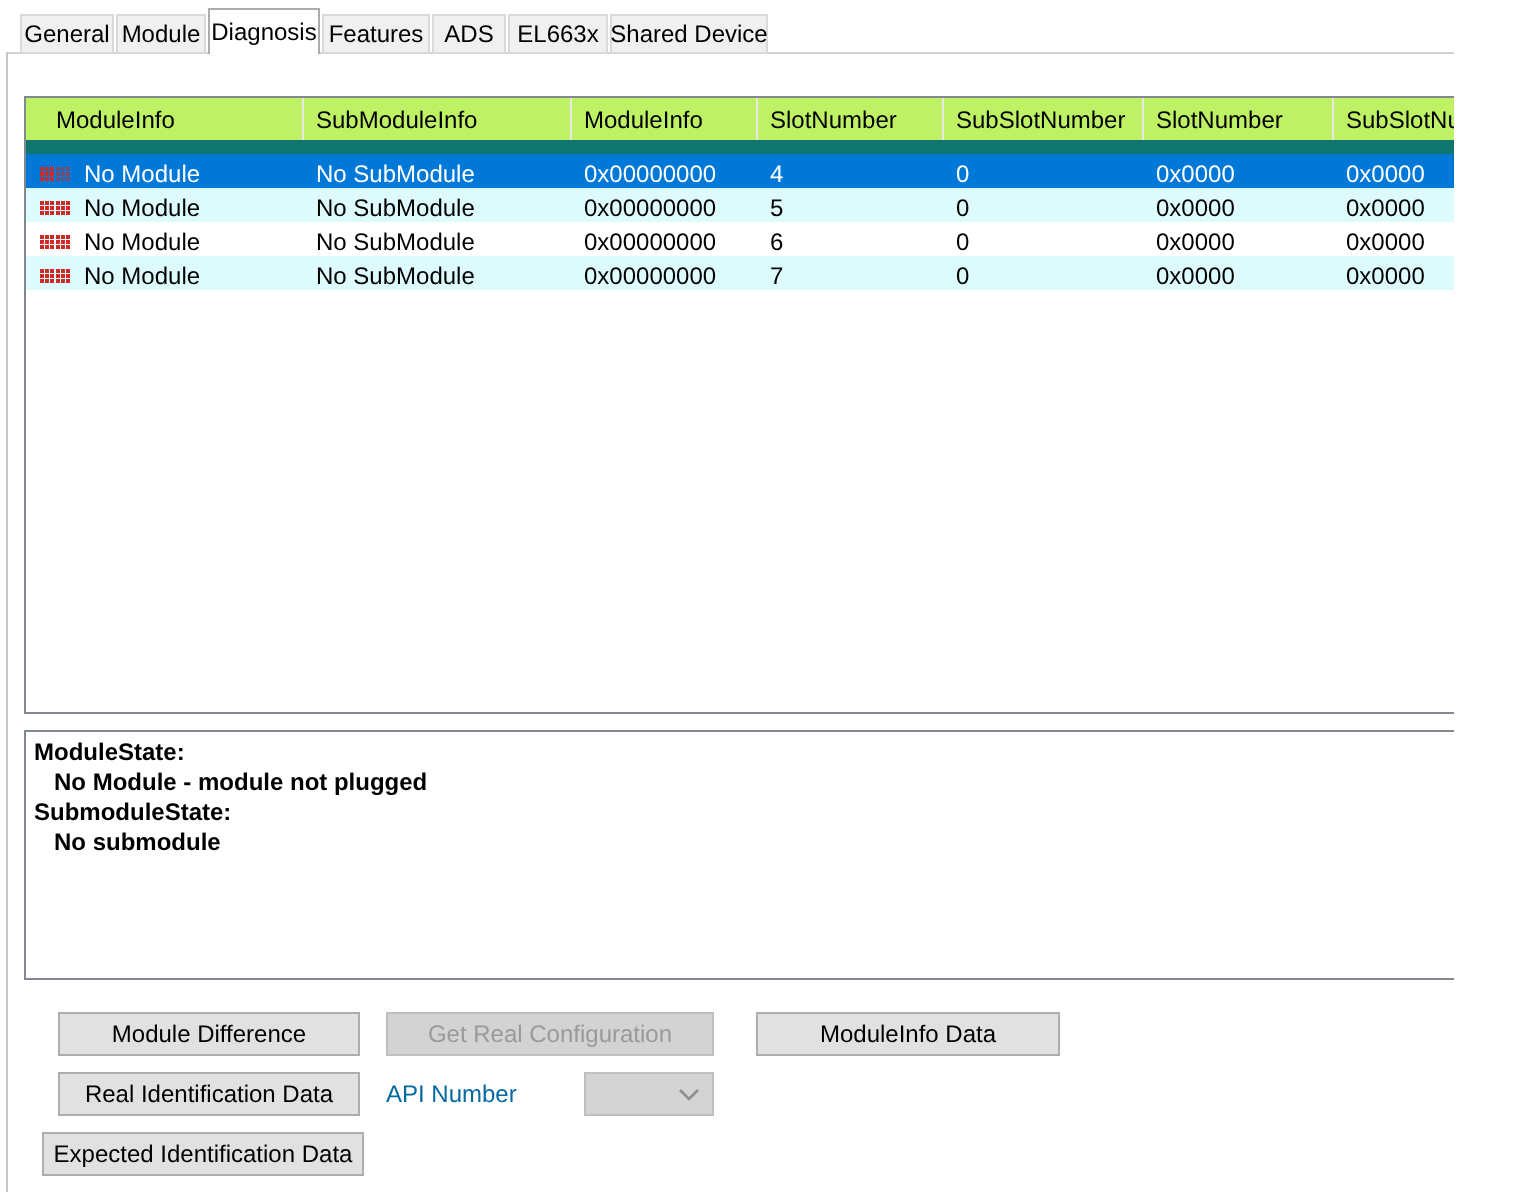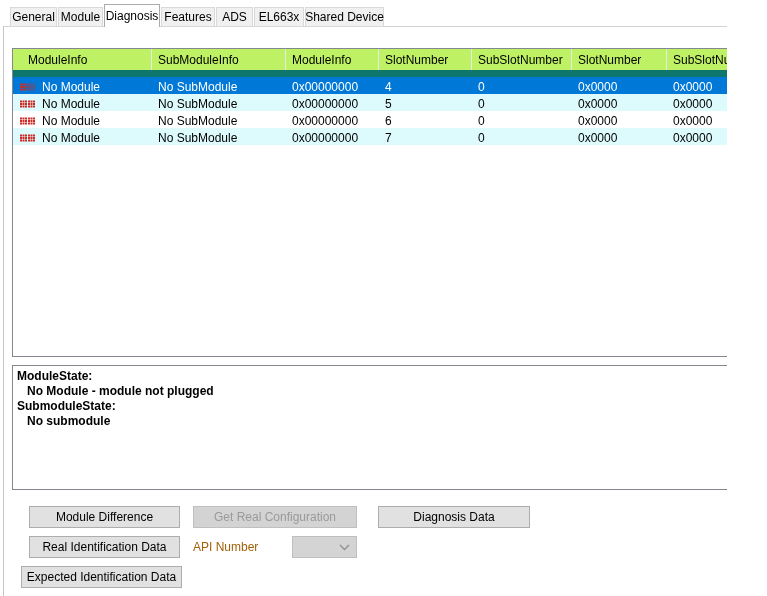--- a/index.html
+++ b/index.html
@@ -210,7 +210,7 @@
 
   <button class="btn" style="left:193px;top:506px;width:164px;" disabled="">Get Real Configuration</button>
 
-  <button class="btn" style="left:378px;top:506px;width:152px;">Diagnosis Data</button>
+  <button class="btn" style="left:378px;top:506px;width:152px;">ModuleInfo Data</button>
 
   <button class="btn" style="left:29px;top:536px;width:151px;">Real Identification Data</button>
 

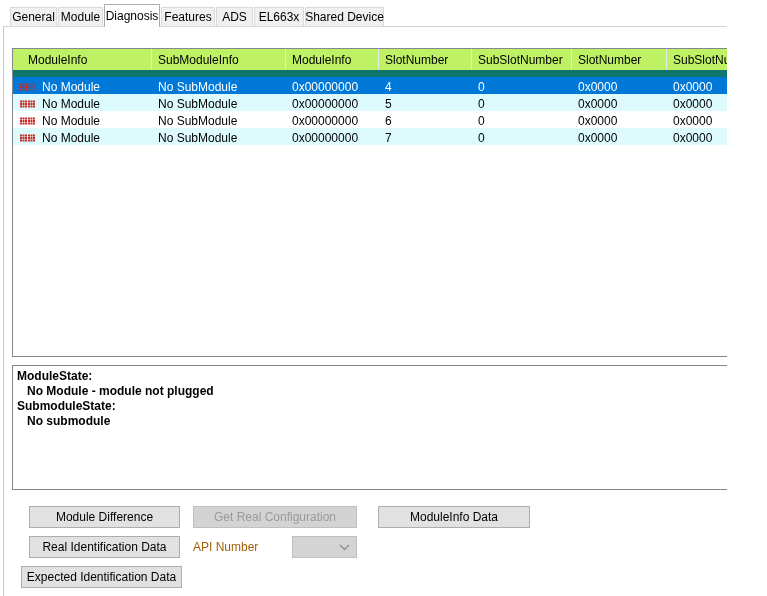--- a/index.html
+++ b/index.html
@@ -39,7 +39,7 @@
        justify-content:center;padding:0;cursor:default;}
   .btn:disabled{background:#d3d3d3;border-color:#bfbfbf;color:#9a9a9a;}
 
-  .api-label{position:absolute;left:193px;top:540px;color:#a16207;}
+  .api-label{position:absolute;left:193px;top:540px;color:#0369a1;}
   .combo{position:absolute;left:292px;top:536px;width:65px;height:22px;box-sizing:border-box;
          background:#d4d4d4;border:1px solid #bfbfbf;display:flex;align-items:center;
          justify-content:flex-end;padding-right:6px;}

